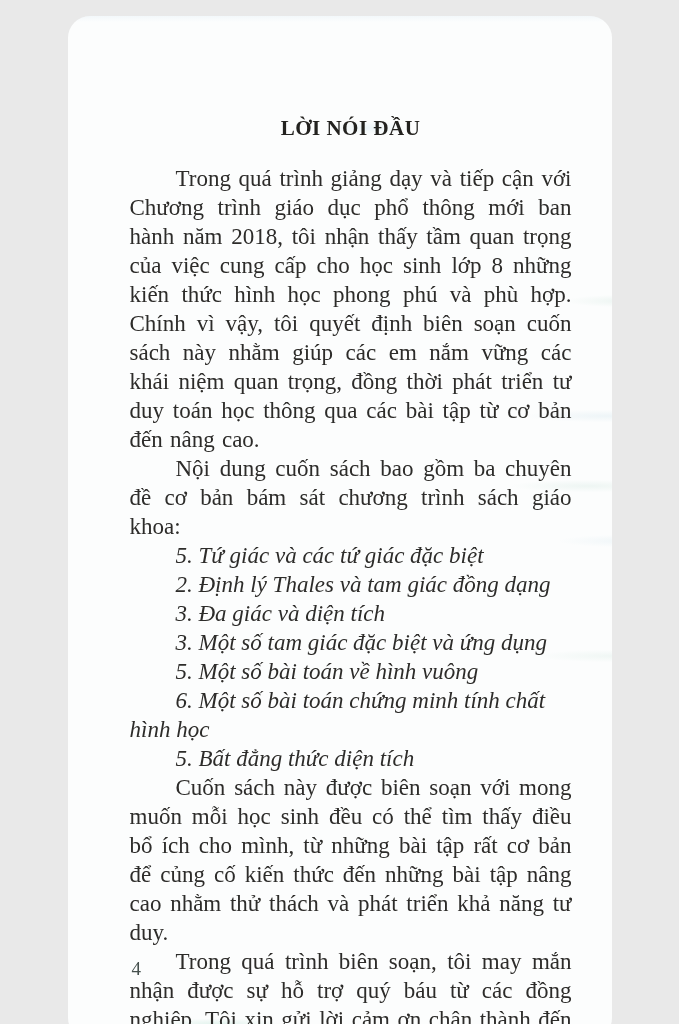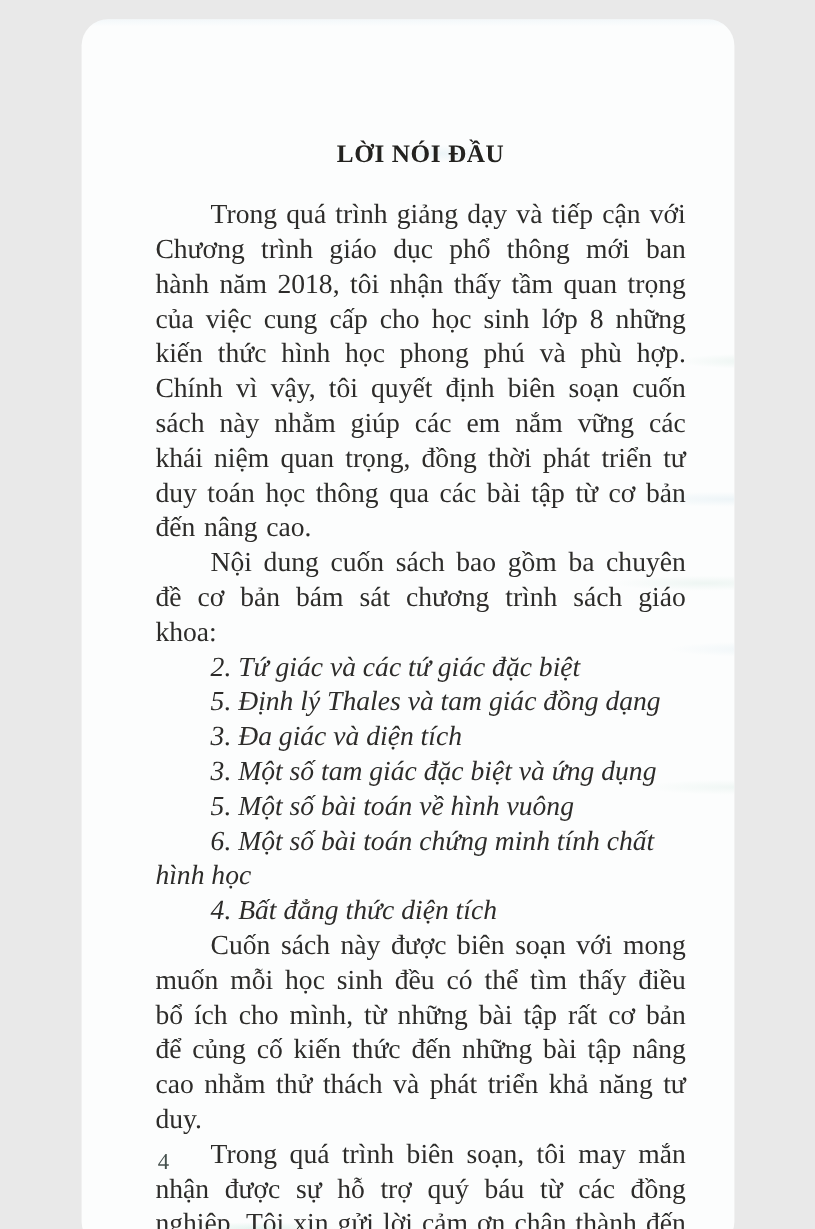--- a/index.html
+++ b/index.html
@@ -83,7 +83,7 @@
     <div class="body-text">
       <p>Trong quá trình giảng dạy và tiếp cận với Chương trình giáo dục phổ thông mới ban hành năm 2018, tôi nhận thấy tầm quan trọng của việc cung cấp cho học sinh lớp 8 những kiến thức hình học phong phú và phù hợp. Chính vì vậy, tôi quyết định biên soạn cuốn sách này nhằm giúp các em nắm vững các khái niệm quan trọng, đồng thời phát triển tư duy toán học thông qua các bài tập từ cơ bản đến nâng cao.</p>
       <p>Nội dung cuốn sách bao gồm ba chuyên đề cơ bản bám sát chương trình sách giáo khoa:</p>
-      <p class="item">2. Tứ giác và các tứ giác đặc biệt</p>
+      <p class="item">5. Tứ giác và các tứ giác đặc biệt</p>
       <p class="item">5. Định lý Thales và tam giác đồng dạng</p>
       <p class="item">3. Đa giác và diện tích</p>
       <p class="item">3. Một số tam giác đặc biệt và ứng dụng</p>

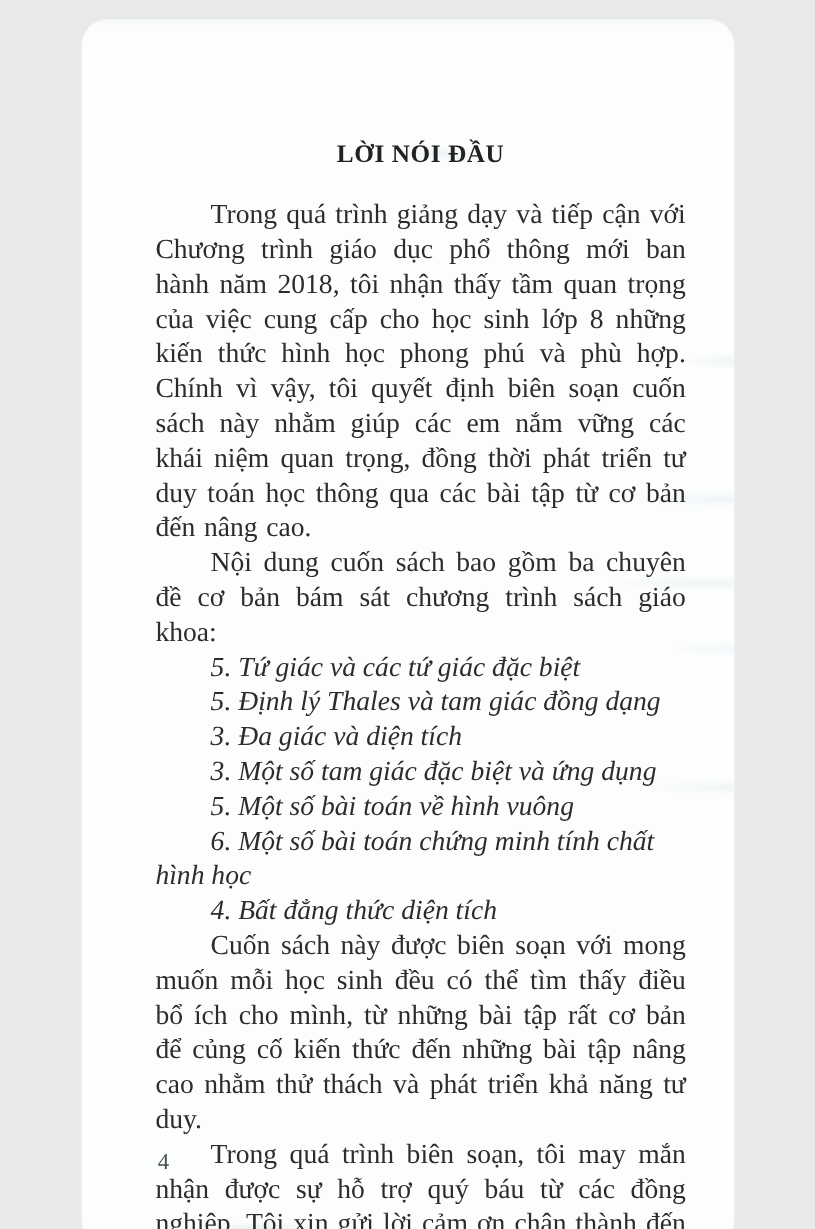--- a/index.html
+++ b/index.html
@@ -84,7 +84,7 @@
       <p>Trong quá trình giảng dạy và tiếp cận với Chương trình giáo dục phổ thông mới ban hành năm 2018, tôi nhận thấy tầm quan trọng của việc cung cấp cho học sinh lớp 8 những kiến thức hình học phong phú và phù hợp. Chính vì vậy, tôi quyết định biên soạn cuốn sách này nhằm giúp các em nắm vững các khái niệm quan trọng, đồng thời phát triển tư duy toán học thông qua các bài tập từ cơ bản đến nâng cao.</p>
       <p>Nội dung cuốn sách bao gồm ba chuyên đề cơ bản bám sát chương trình sách giáo khoa:</p>
       <p class="item">5. Tứ giác và các tứ giác đặc biệt</p>
-      <p class="item">5. Định lý Thales và tam giác đồng dạng</p>
+      <p class="item">2. Định lý Thales và tam giác đồng dạng</p>
       <p class="item">3. Đa giác và diện tích</p>
       <p class="item">3. Một số tam giác đặc biệt và ứng dụng</p>
       <p class="item">5. Một số bài toán về hình vuông</p>

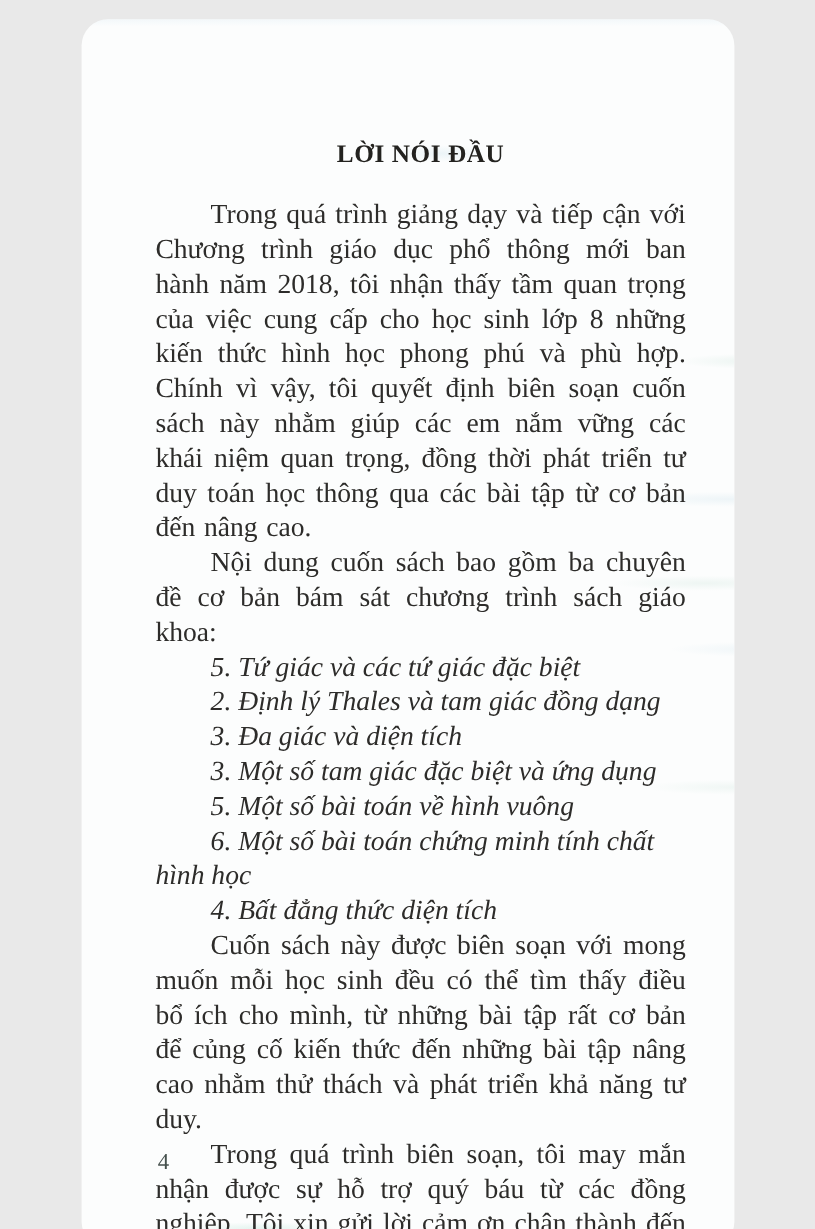--- a/index.html
+++ b/index.html
@@ -89,7 +89,7 @@
       <p class="item">3. Một số tam giác đặc biệt và ứng dụng</p>
       <p class="item">5. Một số bài toán về hình vuông</p>
       <p class="item">6. Một số bài toán chứng minh tính chất hình học</p>
-      <p class="item">4. Bất đẳng thức diện tích</p>
+      <p class="item">5. Bất đẳng thức diện tích</p>
       <p>Cuốn sách này được biên soạn với mong muốn mỗi học sinh đều có thể tìm thấy điều bổ ích cho mình, từ những bài tập rất cơ bản để củng cố kiến thức đến những bài tập nâng cao nhằm thử thách và phát triển khả năng tư duy.</p>
       <p>Trong quá trình biên soạn, tôi may mắn nhận được sự hỗ trợ quý báu từ các đồng nghiệp. Tôi xin gửi lời cảm ơn chân thành đến bạn Trịnh Huy Vũ đã giúp đỡ trong việc biên soạn chuyên đề Tứ giác và các tứ giác đặc biệt, bạn Nguyễn Tiến Dũng đã đóng góp cho chuyên đề Định lý Thales và tam giác đồng dạng, và bạn Ngô Quang Dương đã hỗ trợ nhiệt tình trong chuyên đề Đa giác và diện tích.</p>
     </div>

